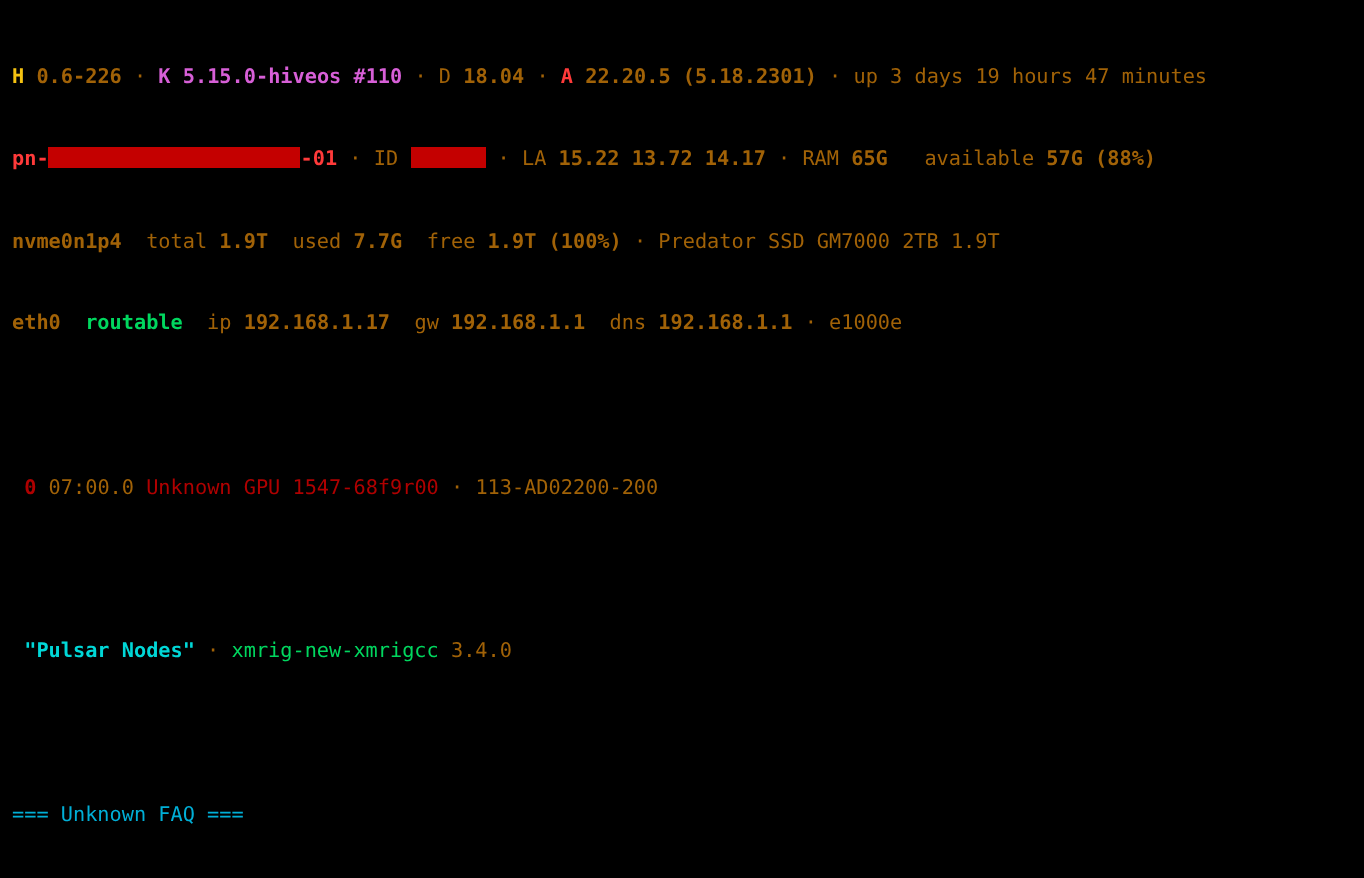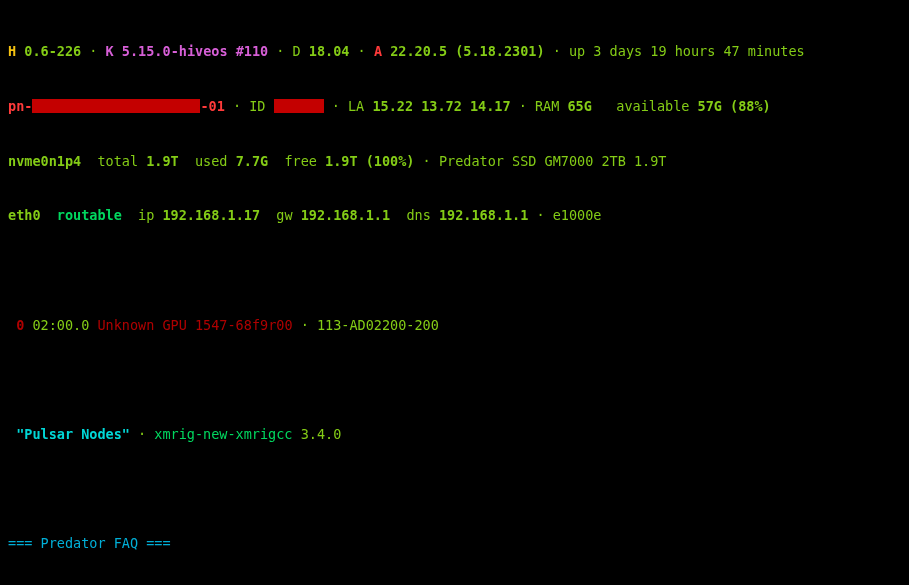--- a/index.html
+++ b/index.html
@@ -25,7 +25,7 @@
   .g  { color: #00d75f; text-align: right; }   
   .c  { color: #00afd7; }   
   .c2 { color: #00d7d7; }   
-  .w  { color: #84cc16; }
+  .w  { color: #a16207; }
   .dr { color: #af0000; }   
   .redact {
     display: inline-block;

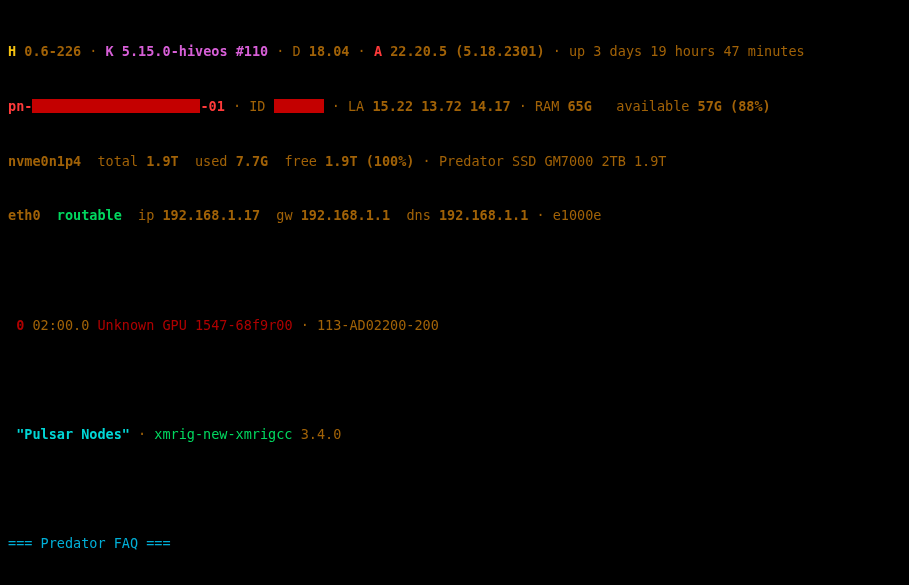--- a/index.html
+++ b/index.html
@@ -51,7 +51,7 @@
 
 <span class="line"> </span>
 
-<span class="line"><span> </span><span class="dr bold">0 </span><span class="w">02:00.0</span><span> </span><span class="dr">Unknown GPU 1547-68f9r00</span><span class="w"> · </span><span class="w">113-AD02200-200</span></span>
+<span class="line"><span> </span><span class="dr bold">0 </span><span class="w">07:00.0</span><span> </span><span class="dr">Unknown GPU 1547-68f9r00</span><span class="w"> · </span><span class="w">113-AD02200-200</span></span>
 
 <span class="line"> </span>
 

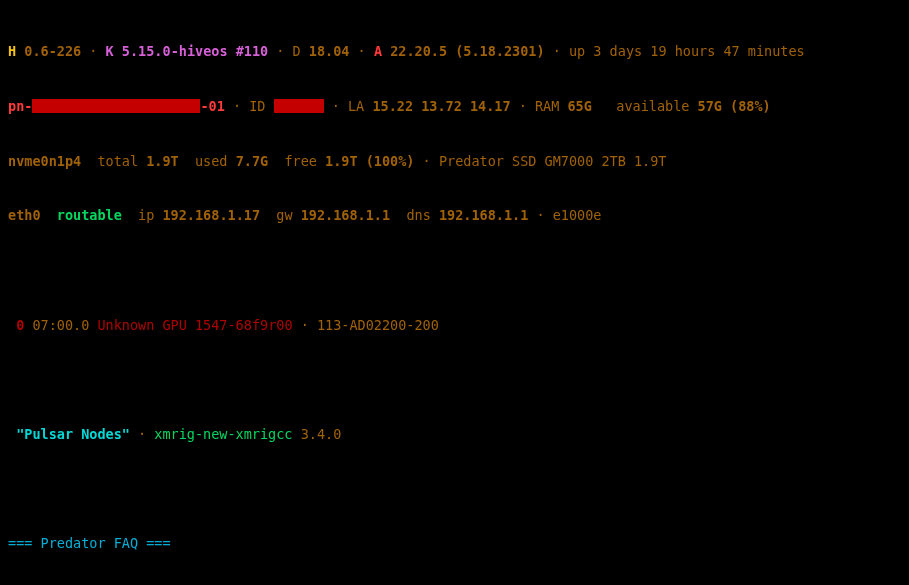--- a/index.html
+++ b/index.html
@@ -59,7 +59,7 @@
 
 <span class="line"> </span>
 
-<span class="line c">=== Predator FAQ ===</span>
+<span class="line c">=== Unknown FAQ ===</span>
 
 
 

